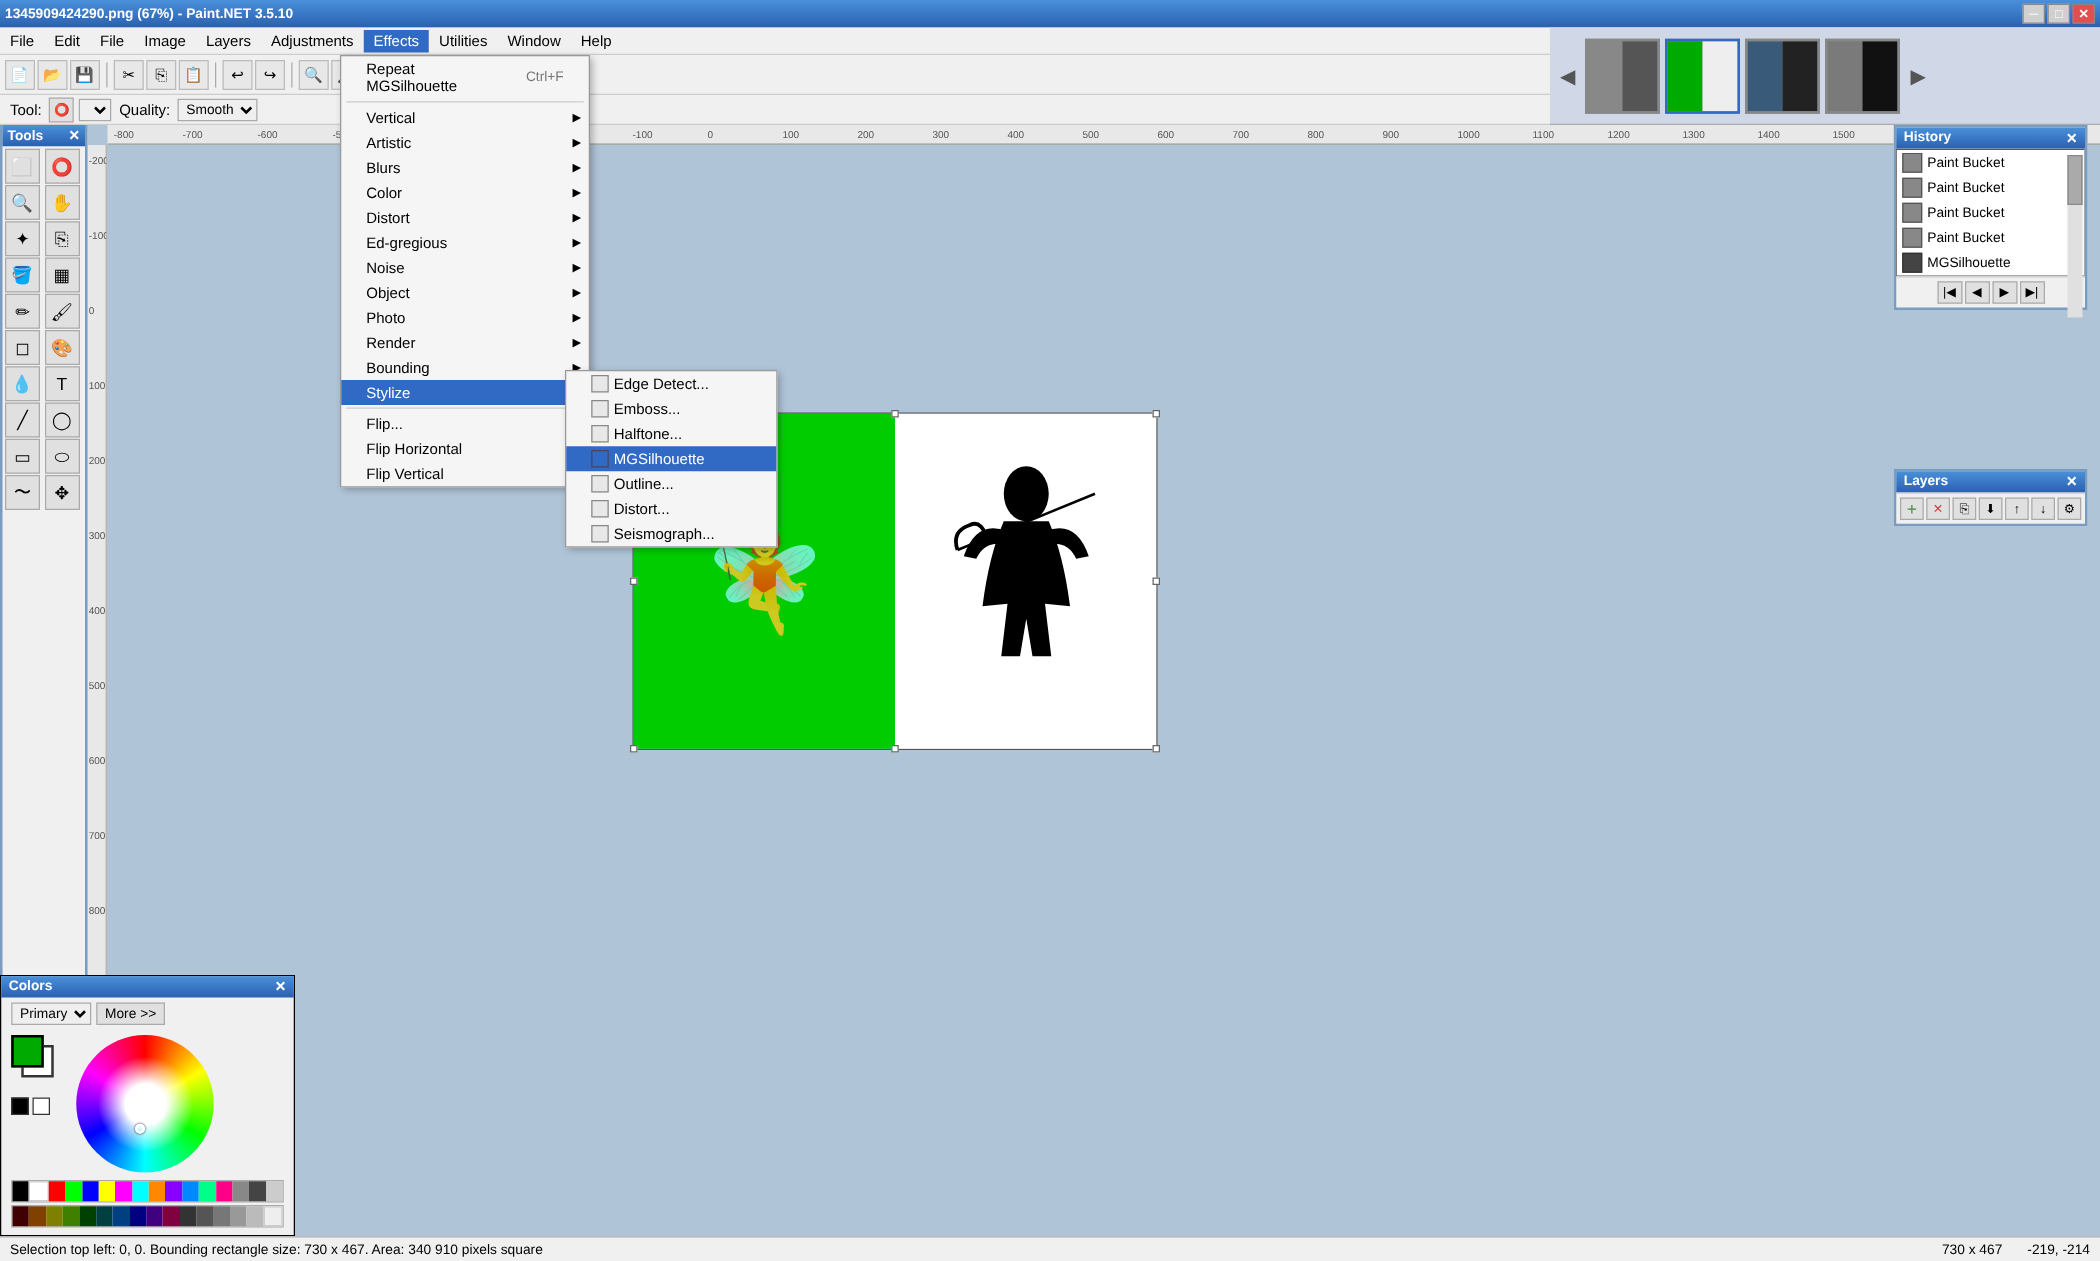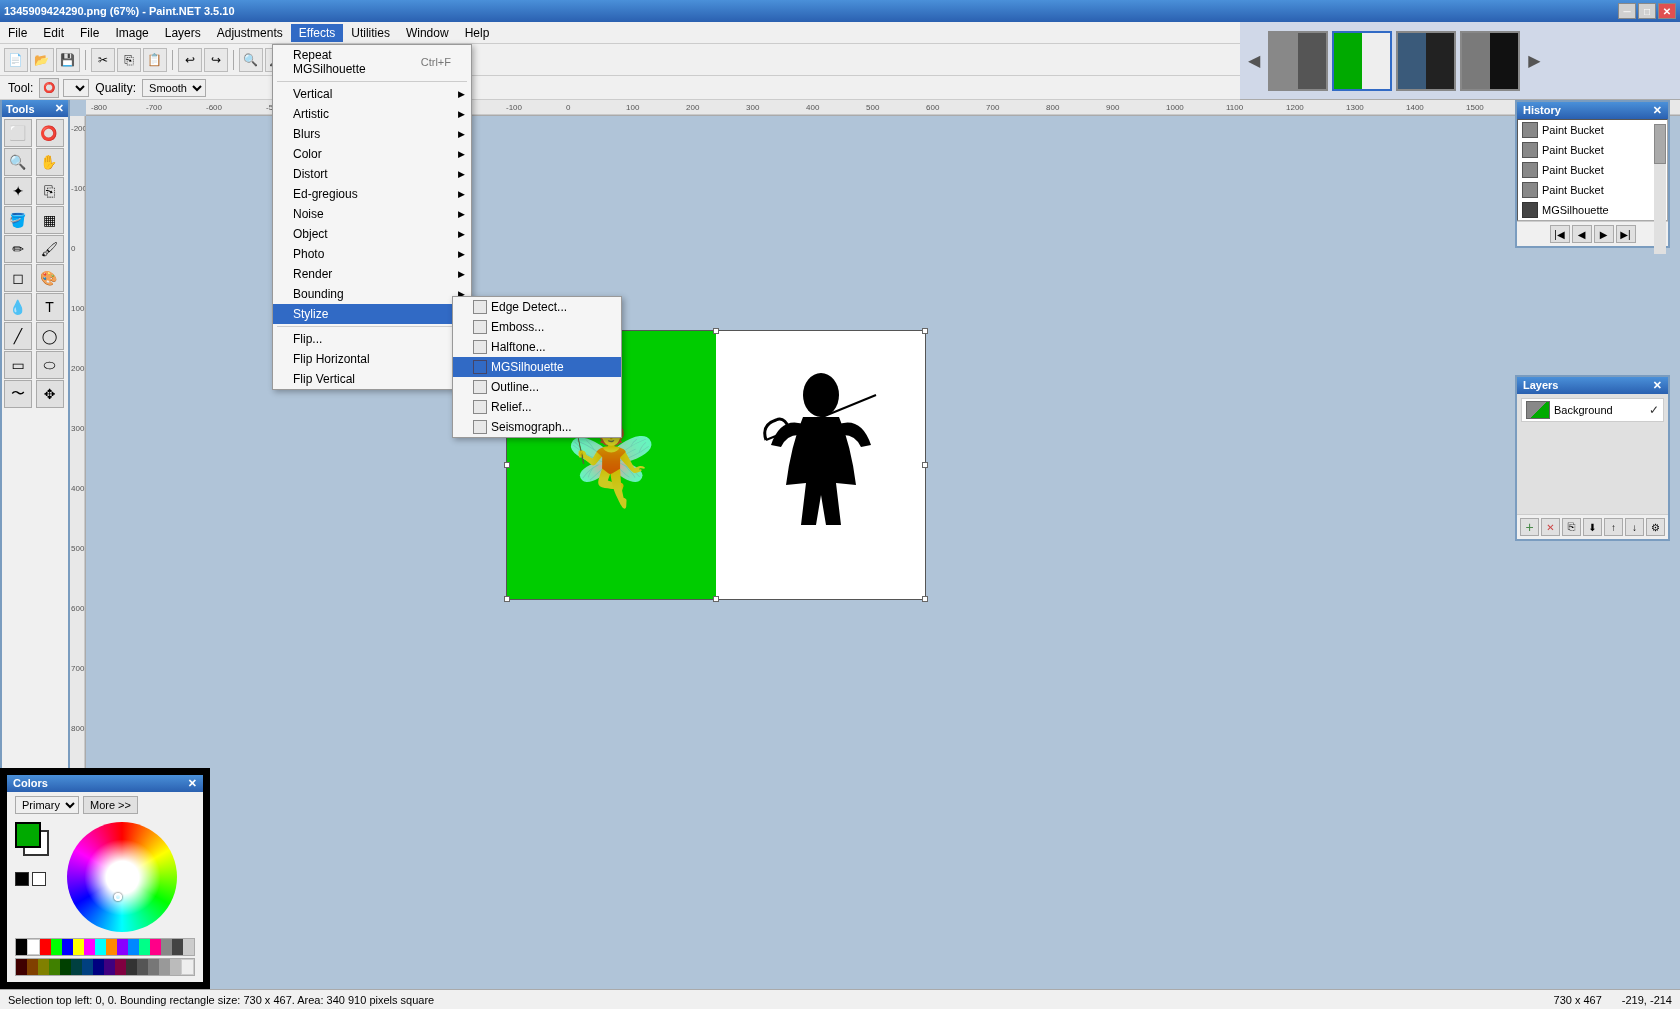--- a/index.html
+++ b/index.html
@@ -807,7 +807,7 @@
     </div>
     <div class="dropdown-item">
       <div style="width:14px;height:14px;border:1px solid #888;background:#e8e8e8;margin-right:4px;display:inline-block;vertical-align:middle;"></div>
-      <span>Relief...</span>
+      <span>Distort...</span>
     </div>
     <div class="dropdown-item">
       <div style="width:14px;height:14px;border:1px solid #888;background:#e8e8e8;margin-right:4px;display:inline-block;vertical-align:middle;"></div>

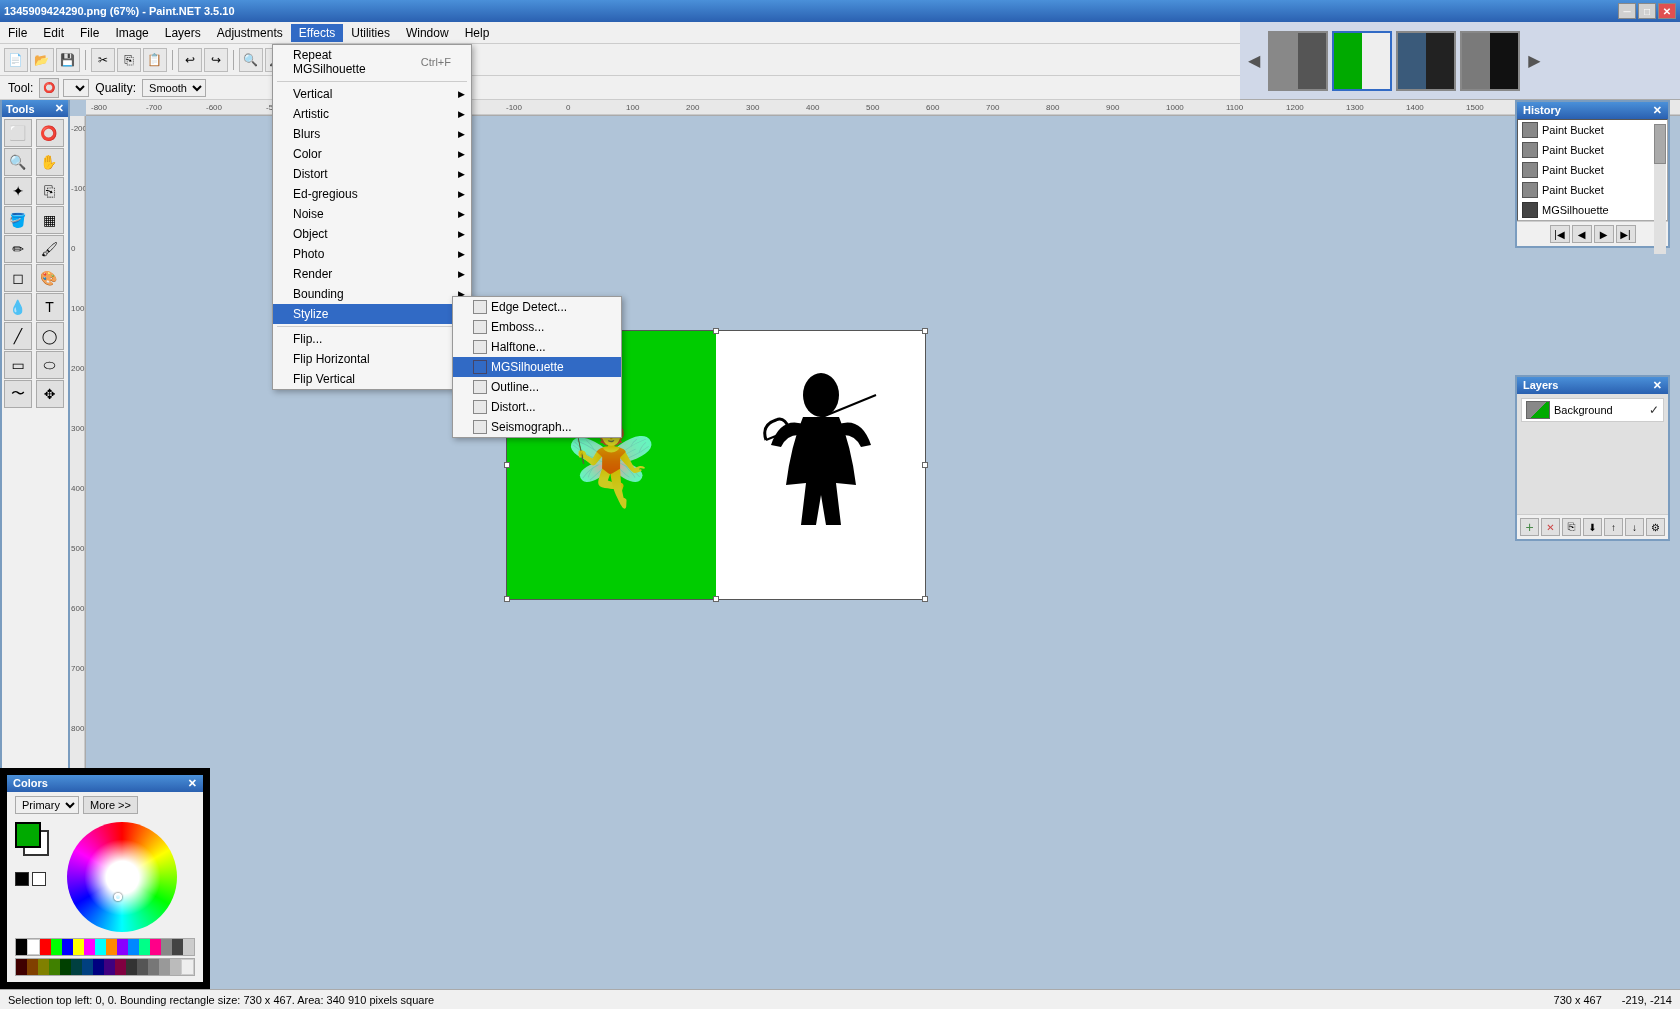--- a/index.html
+++ b/index.html
@@ -709,13 +709,6 @@
     <span>Layers</span>
     <span style="cursor:pointer;">✕</span>
   </div>
-  <div id="layers-list" style="min-height:100px;background:#e0e0e0;padding:4px;">
-    <div class="layer-item" style="display:flex;align-items:center;gap:4px;padding:2px 4px;background:white;border:1px solid #ccc;font-size:11px;">
-      <div style="width:24px;height:18px;background:linear-gradient(135deg,#888 50%,#00aa00 50%);border:1px solid #666;"></div>
-      <span>Background</span>
-      <div style="margin-left:auto;font-size:12px;color:#333;">✓</div>
-    </div>
-  </div>
   <div class="layers-controls" style="display:flex;gap:2px;padding:3px;border-top:1px solid #ccc;justify-content:center;">
     <div class="hist-btn" style="font-size:14px;color:#4a8a4a;">+</div>
     <div class="hist-btn" style="color:#cc4444;">✕</div>

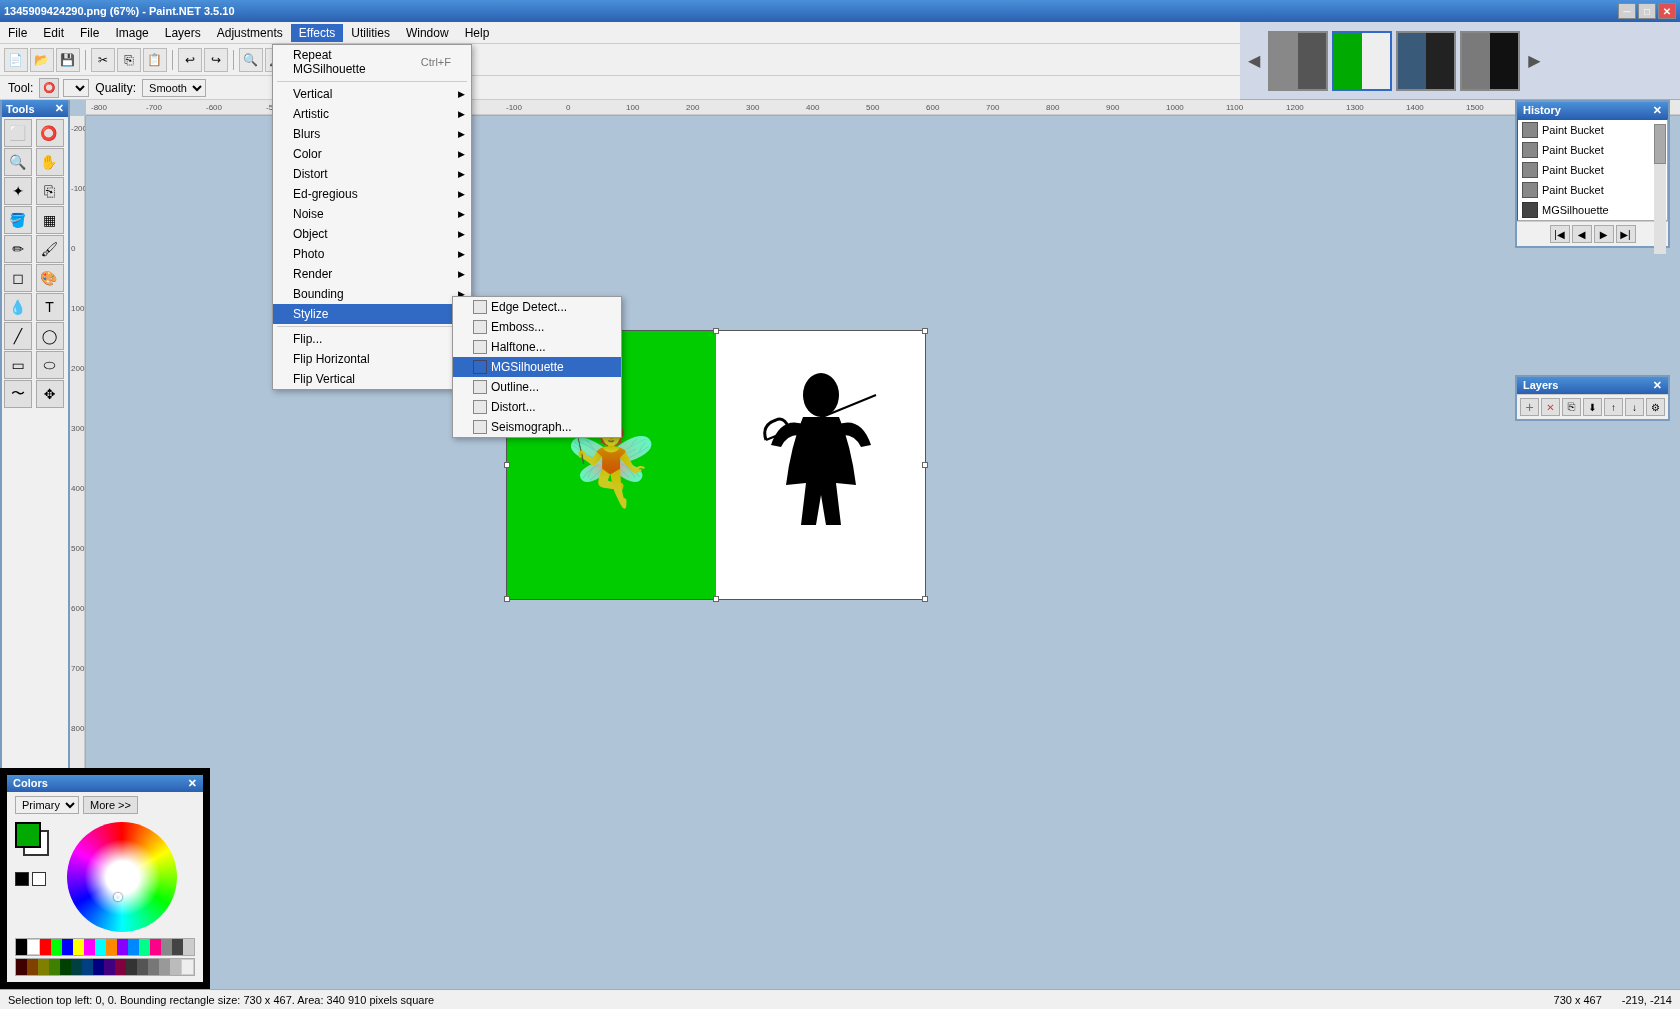--- a/index.html
+++ b/index.html
@@ -589,7 +589,7 @@
   </div>
 </div>
 
-<div id="colors-panel" style="position:absolute;left:0;bottom:20px;width:210px;background:#f0f0f0;border:7px solid #000000;">
+<div id="colors-panel" style="position:absolute;left:0;bottom:20px;width:236px;background:#f0f0f0;border:1px solid #000000;">
   <div class="panel-header">
     <span>Colors</span>
     <span style="cursor:pointer;">✕</span>

